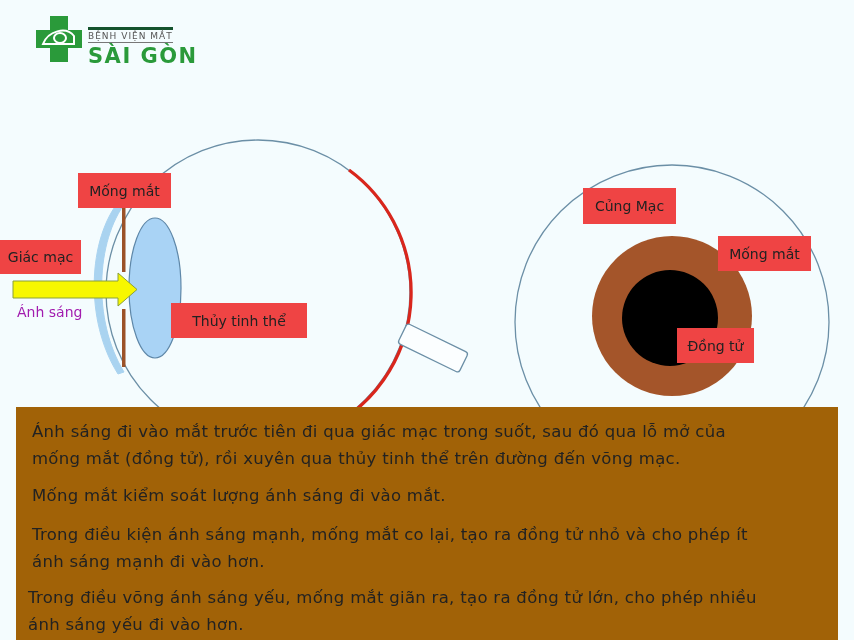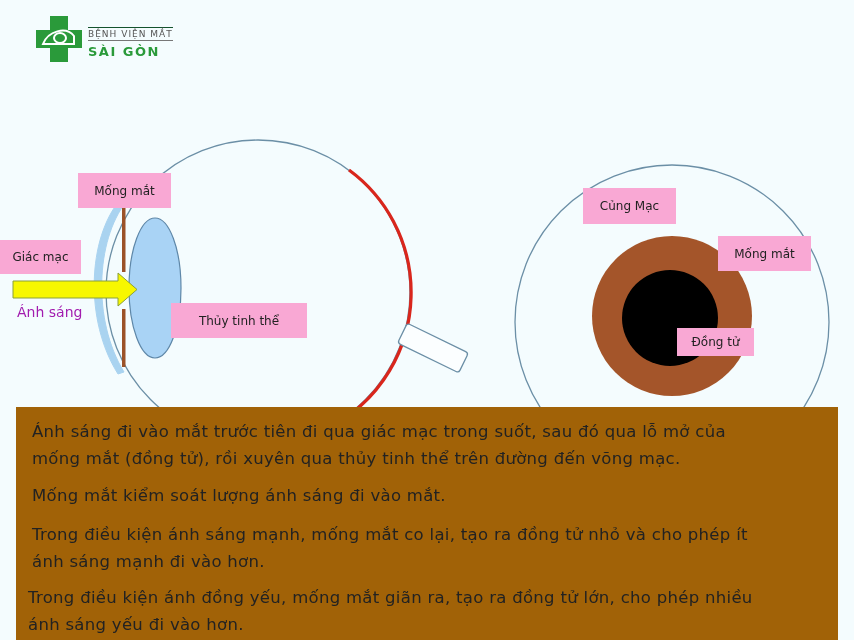--- a/index.html
+++ b/index.html
@@ -13,7 +13,7 @@
   .logo svg { position:absolute; left:0; top:0; }
   .logo-top {
     position:absolute; left:52px; top:11px; font-size:9px; letter-spacing:1px; color:#555;
-    border-top:1px solid #14532d; border-bottom:1px solid #777; padding:1px 0 0 0; line-height:11px; white-space:nowrap;
+    border-top:3px solid #14532d; border-bottom:1px solid #777; padding:1px 0 0 0; line-height:11px; white-space:nowrap;
   }
   .logo-bottom {
     position:absolute; left:52px; top:28px; font-size:13px; font-weight:bold; letter-spacing:1.5px; color:#2a9a3a; white-space:nowrap;

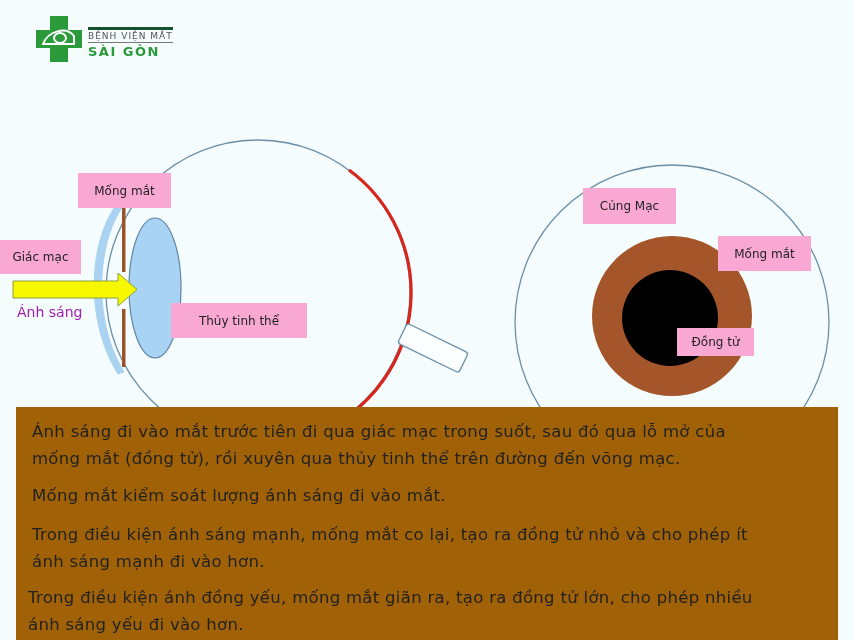--- a/index.html
+++ b/index.html
@@ -16,7 +16,7 @@
     border-top:3px solid #14532d; border-bottom:1px solid #777; padding:1px 0 0 0; line-height:11px; white-space:nowrap;
   }
   .logo-bottom {
-    position:absolute; left:52px; top:28px; font-size:13px; font-weight:bold; letter-spacing:1.5px; color:#2a9a3a; white-space:nowrap;
+    position:absolute; left:52px; top:28px; font-size:21px; font-weight:bold; letter-spacing:1.5px; color:#2a9a3a; white-space:nowrap;
   }
   .diagram { position:absolute; left:0; top:0; width:854px; height:410px; }
   .label {

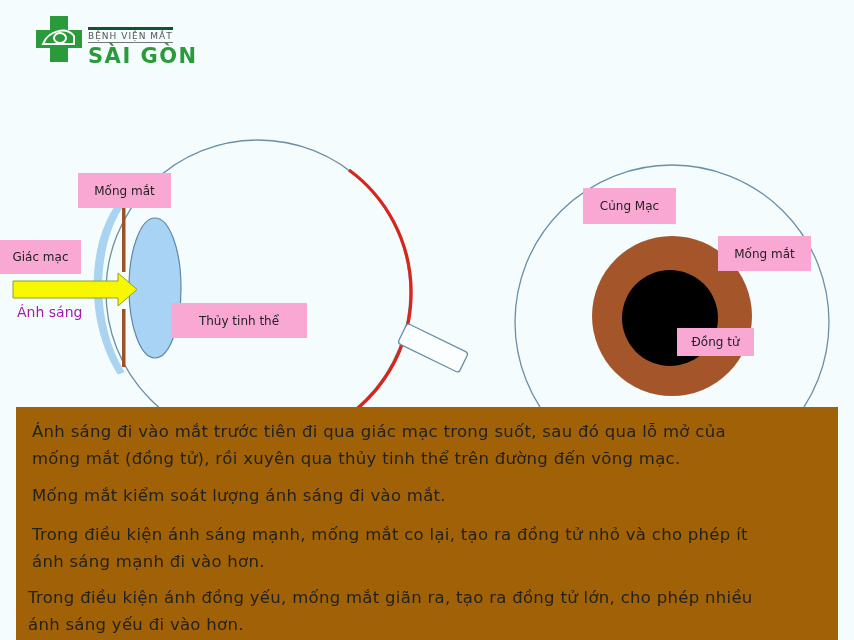--- a/index.html
+++ b/index.html
@@ -20,7 +20,7 @@
   }
   .diagram { position:absolute; left:0; top:0; width:854px; height:410px; }
   .label {
-    position:absolute; background:#f9a8d4; color:#222; font-size:12px;
+    position:absolute; background:#ef4444; color:#222; font-size:14px;
     display:flex; align-items:center; justify-content:center; white-space:nowrap;
   }
   .plain-label { position:absolute; font-size:14px; color:#a21caf; white-space:nowrap; }

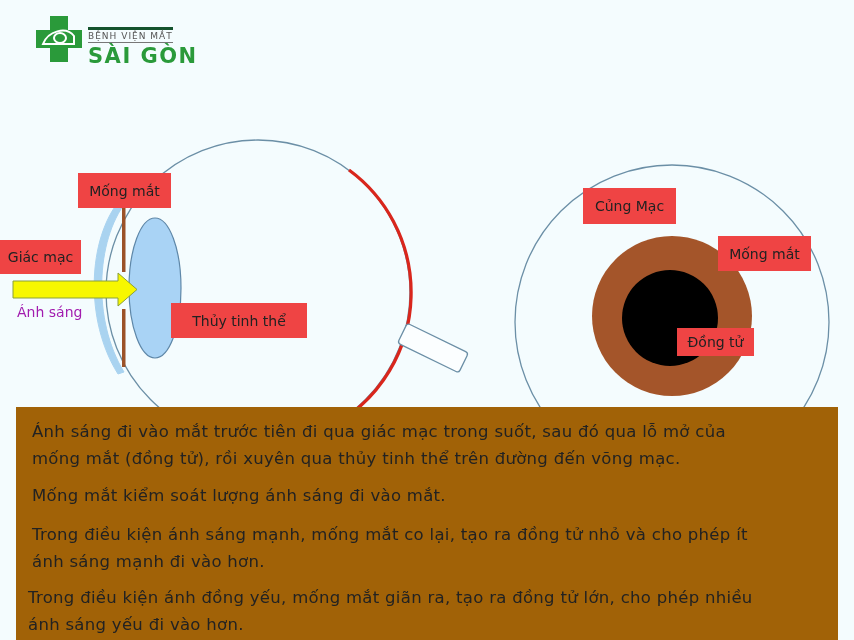--- a/index.html
+++ b/index.html
@@ -84,7 +84,7 @@
 
 <div class="label" style="left:583px;top:188px;width:93px;height:36px;">Củng Mạc</div>
 <div class="label" style="left:718px;top:236px;width:93px;height:35px;">Mống mắt</div>
-<div class="label" style="left:677px;top:328px;width:77px;height:28px;">Đồng tử</div>
+<div class="label" style="left:677px;top:328px;width:77px;height:35px;">Đồng tử</div>
 
 <div class="text-panel">
   <div class="para" style="left:16px;top:11px;">

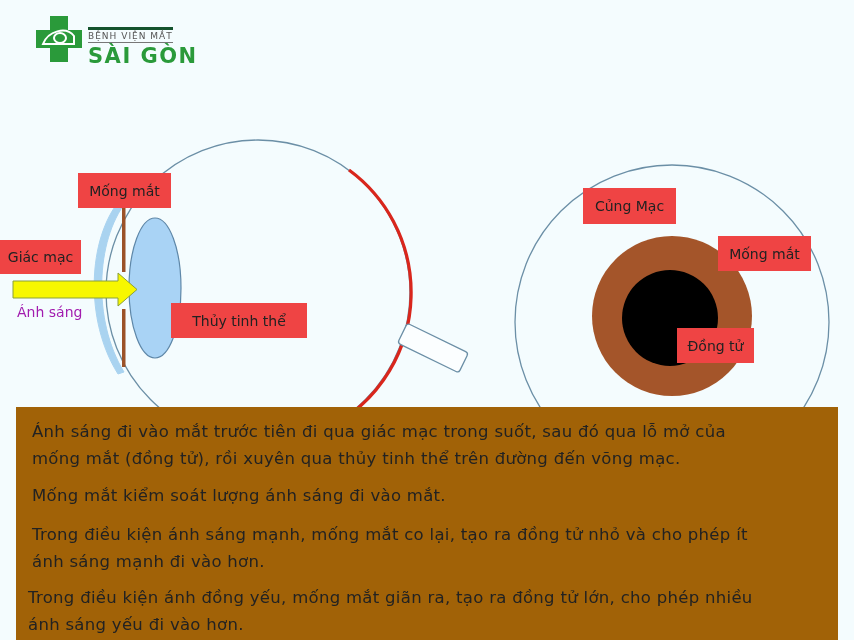--- a/index.html
+++ b/index.html
@@ -99,7 +99,7 @@
     <div>ánh sáng mạnh đi vào hơn.</div>
   </div>
   <div class="para" style="left:12px;top:177px;">
-    <div>Trong điều kiện ánh đồng yếu, mống mắt giãn ra, tạo ra đồng tử lớn, cho phép nhiều</div>
+    <div>Trong điều võng ánh sáng yếu, mống mắt giãn ra, tạo ra đồng tử lớn, cho phép nhiều</div>
     <div>ánh sáng yếu đi vào hơn.</div>
   </div>
 </div>

